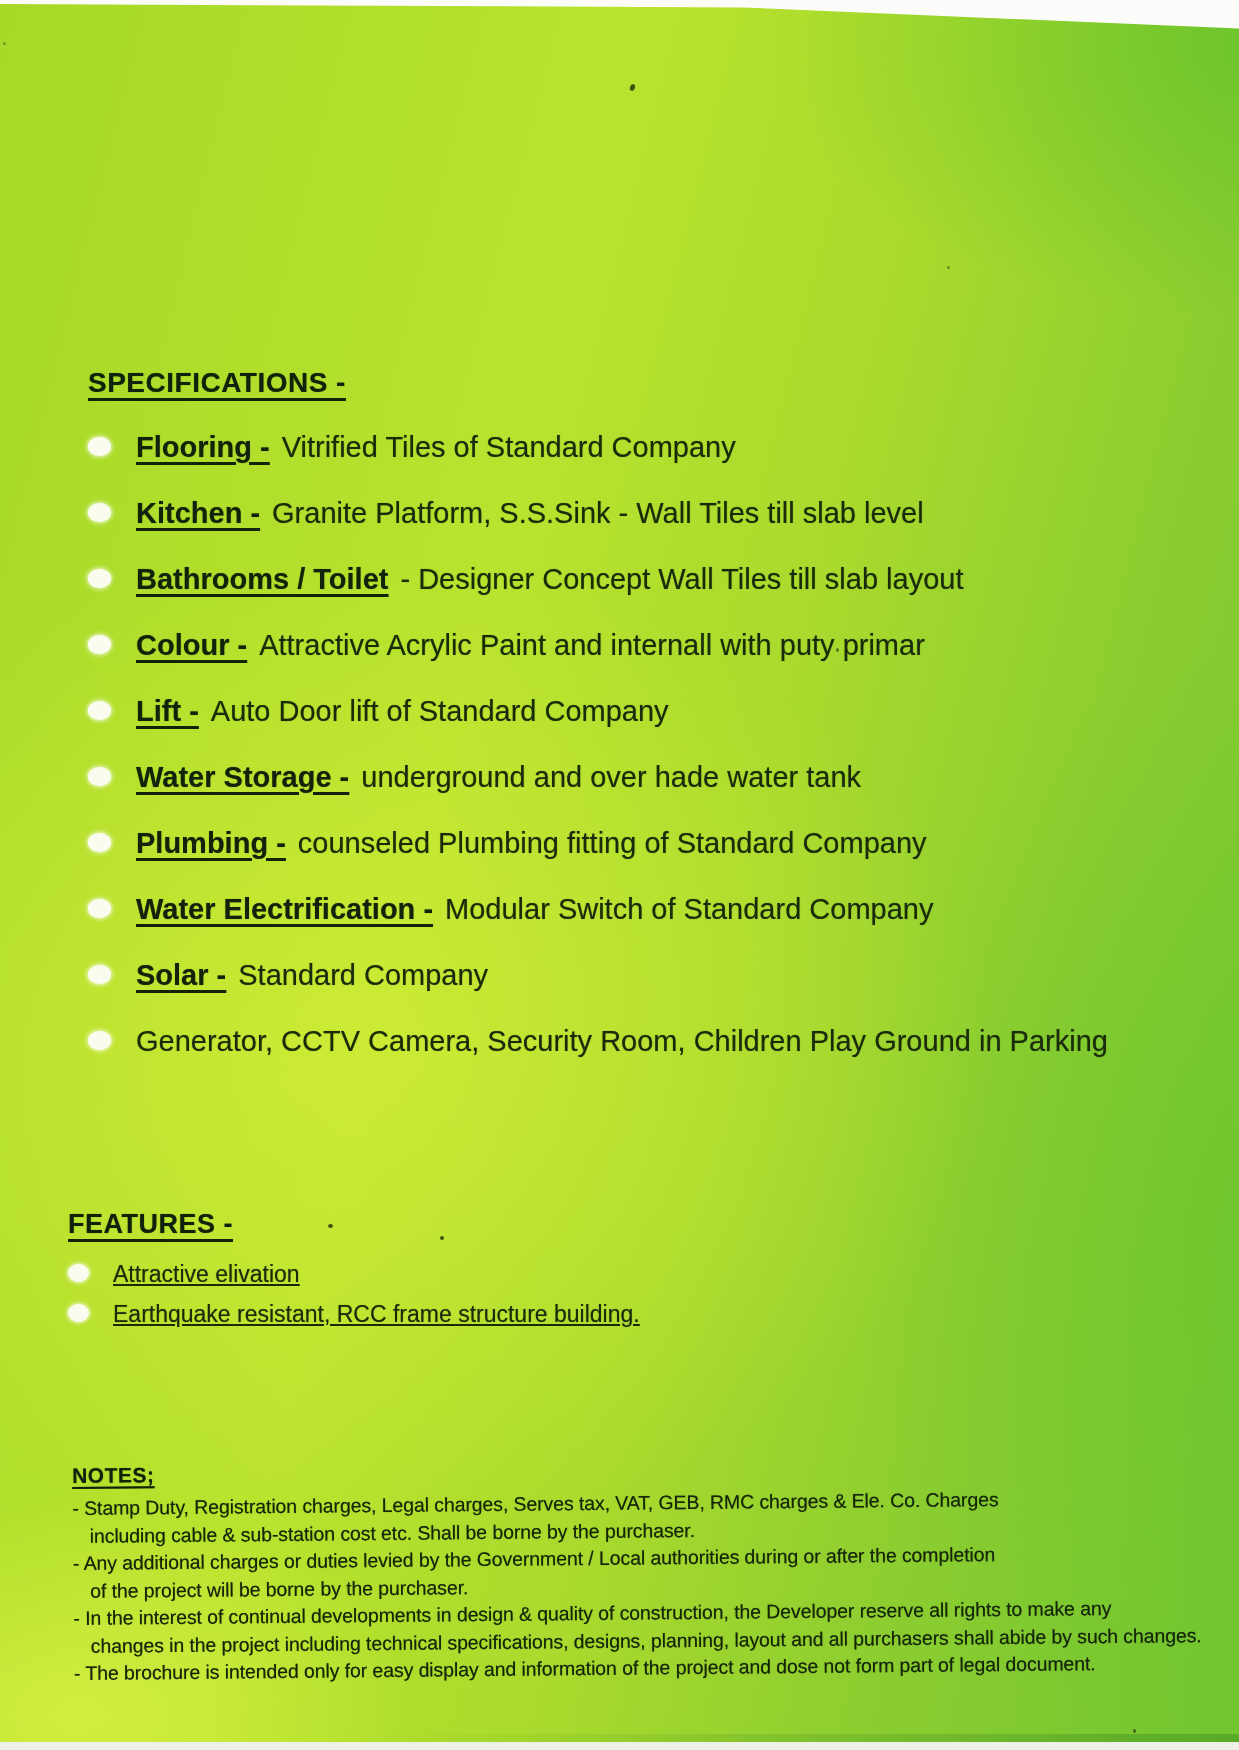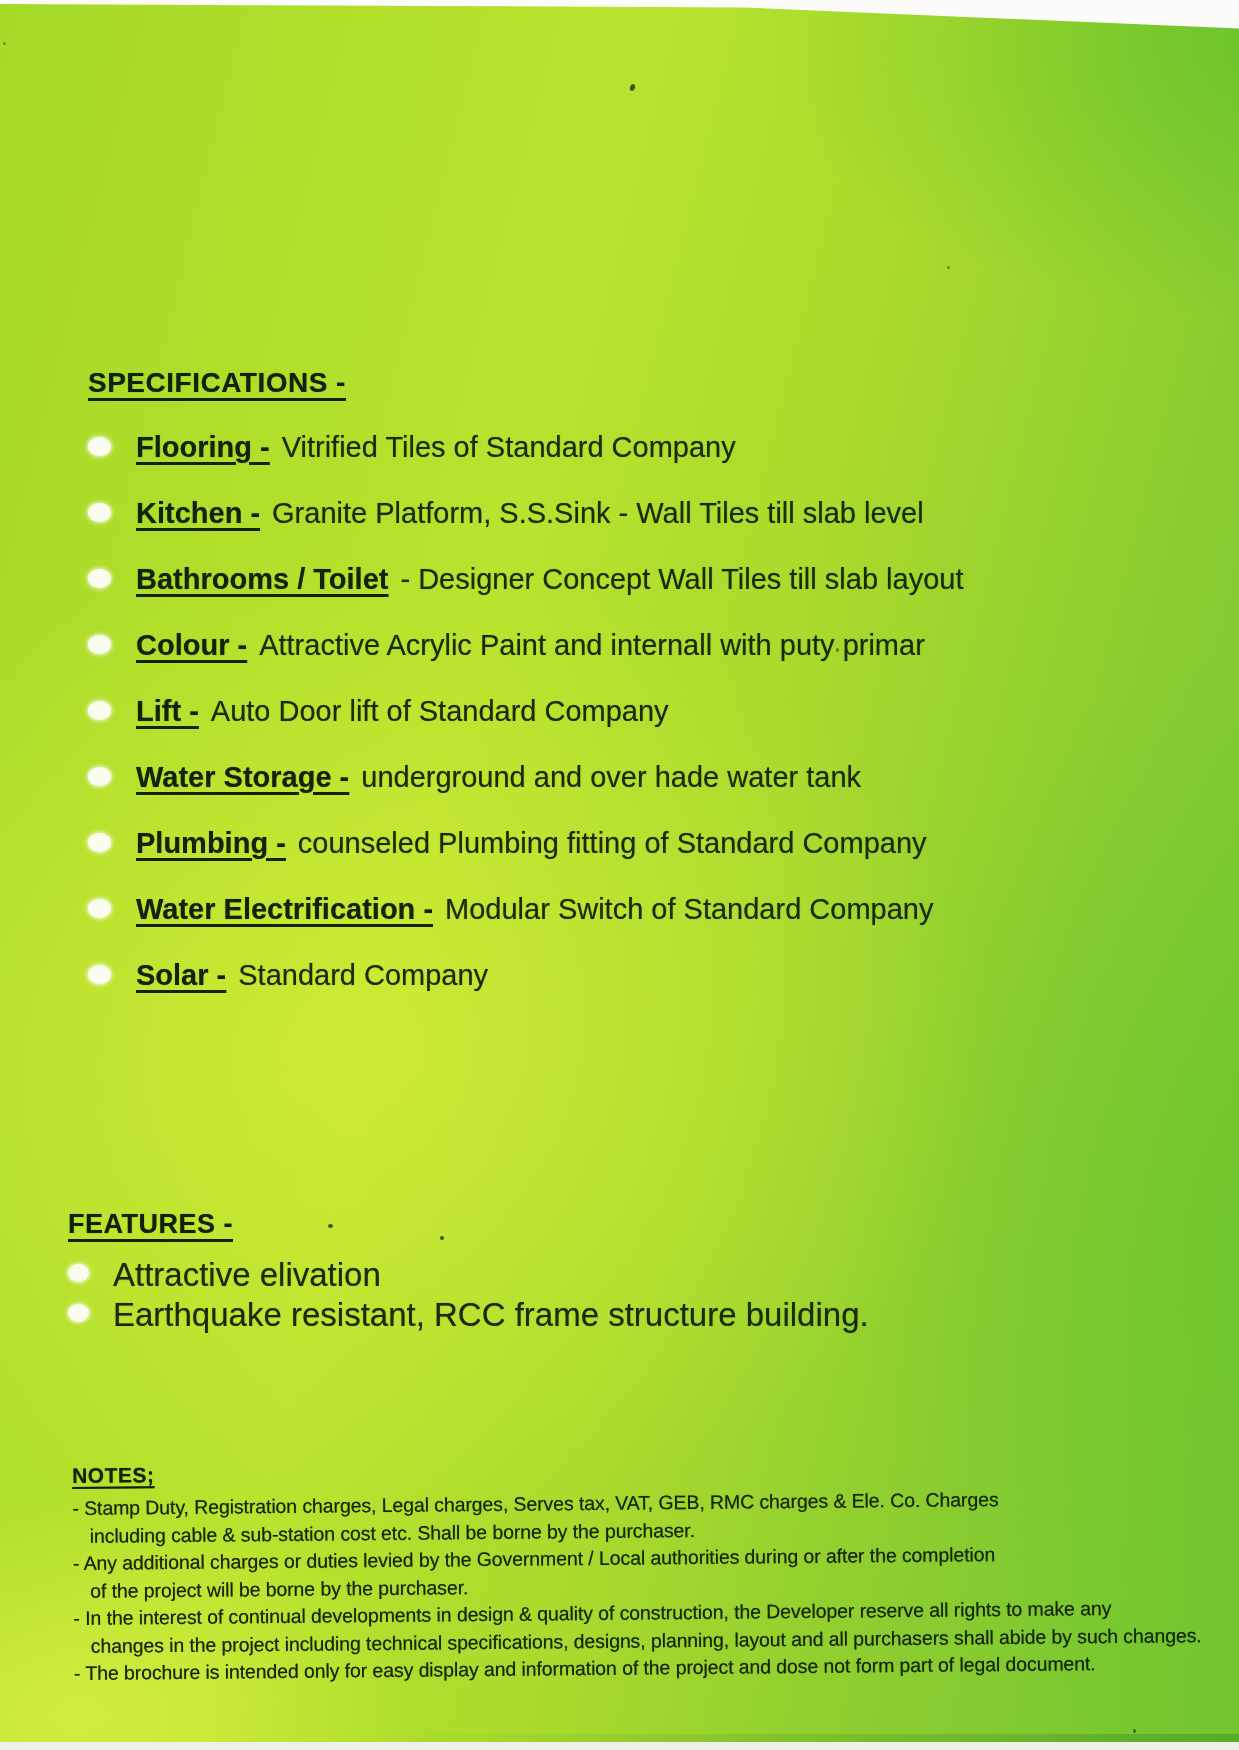--- a/index.html
+++ b/index.html
@@ -133,6 +133,10 @@
       <span class="bullet"></span>
       <span class="label">Solar -</span><span class="desc">Standard Company</span>
     </div>
+    <div class="spec-item">
+      <span class="bullet"></span>
+      <span class="desc">Generator, CCTV Camera, Security Room, Children Play Ground in Parking</span>
+    </div>
   </div>
 
   <div class="sec" id="features">

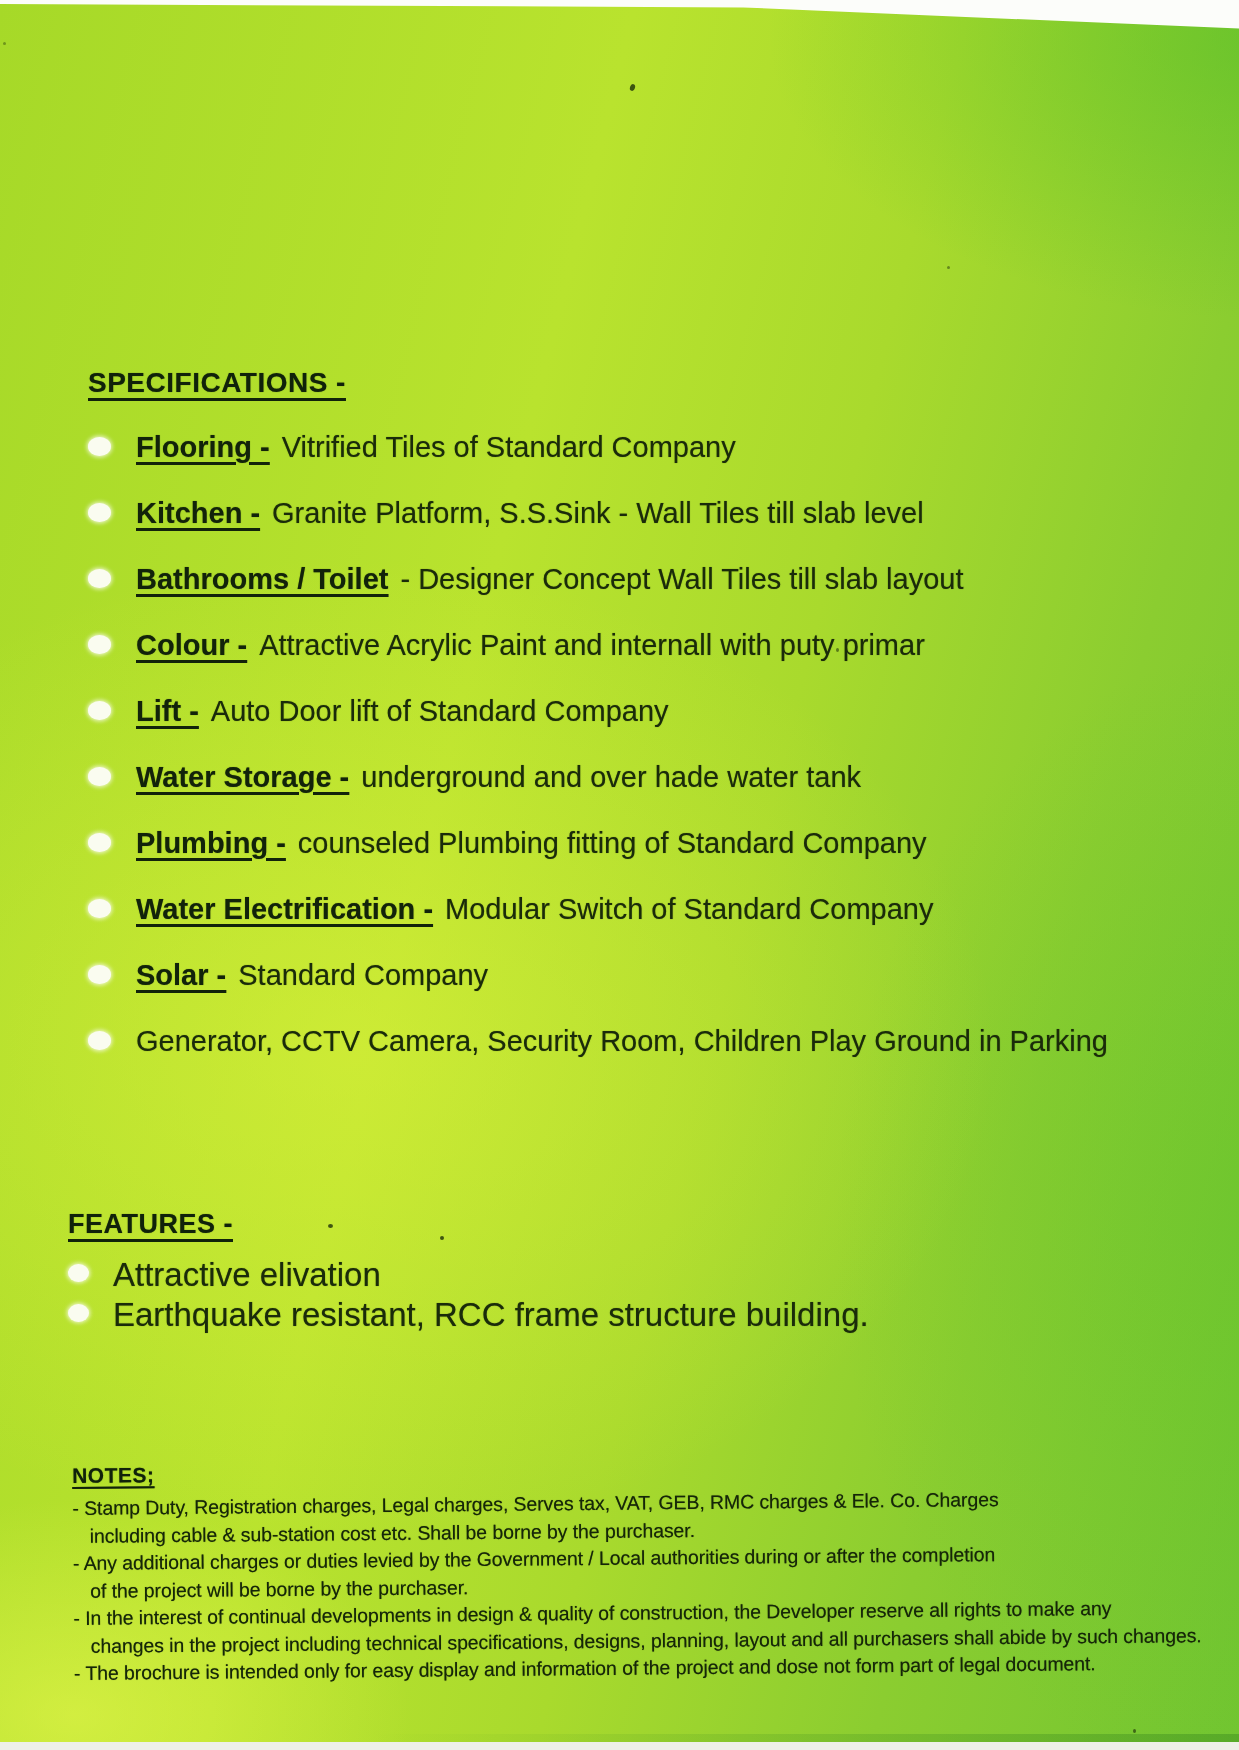--- a/index.html
+++ b/index.html
@@ -54,8 +54,9 @@
   }
   .feat-item{
     position:relative;padding-left:45px;
-    font-size:33px;line-height:29px;margin-bottom:11px;
+    font-size:23px;line-height:29px;margin-bottom:11px;
     text-shadow:0 0 1px rgba(15,30,5,.5);
+    text-decoration:underline;
   }
   .bullet{
     position:absolute;left:0;top:8px;width:23px;height:19px;

